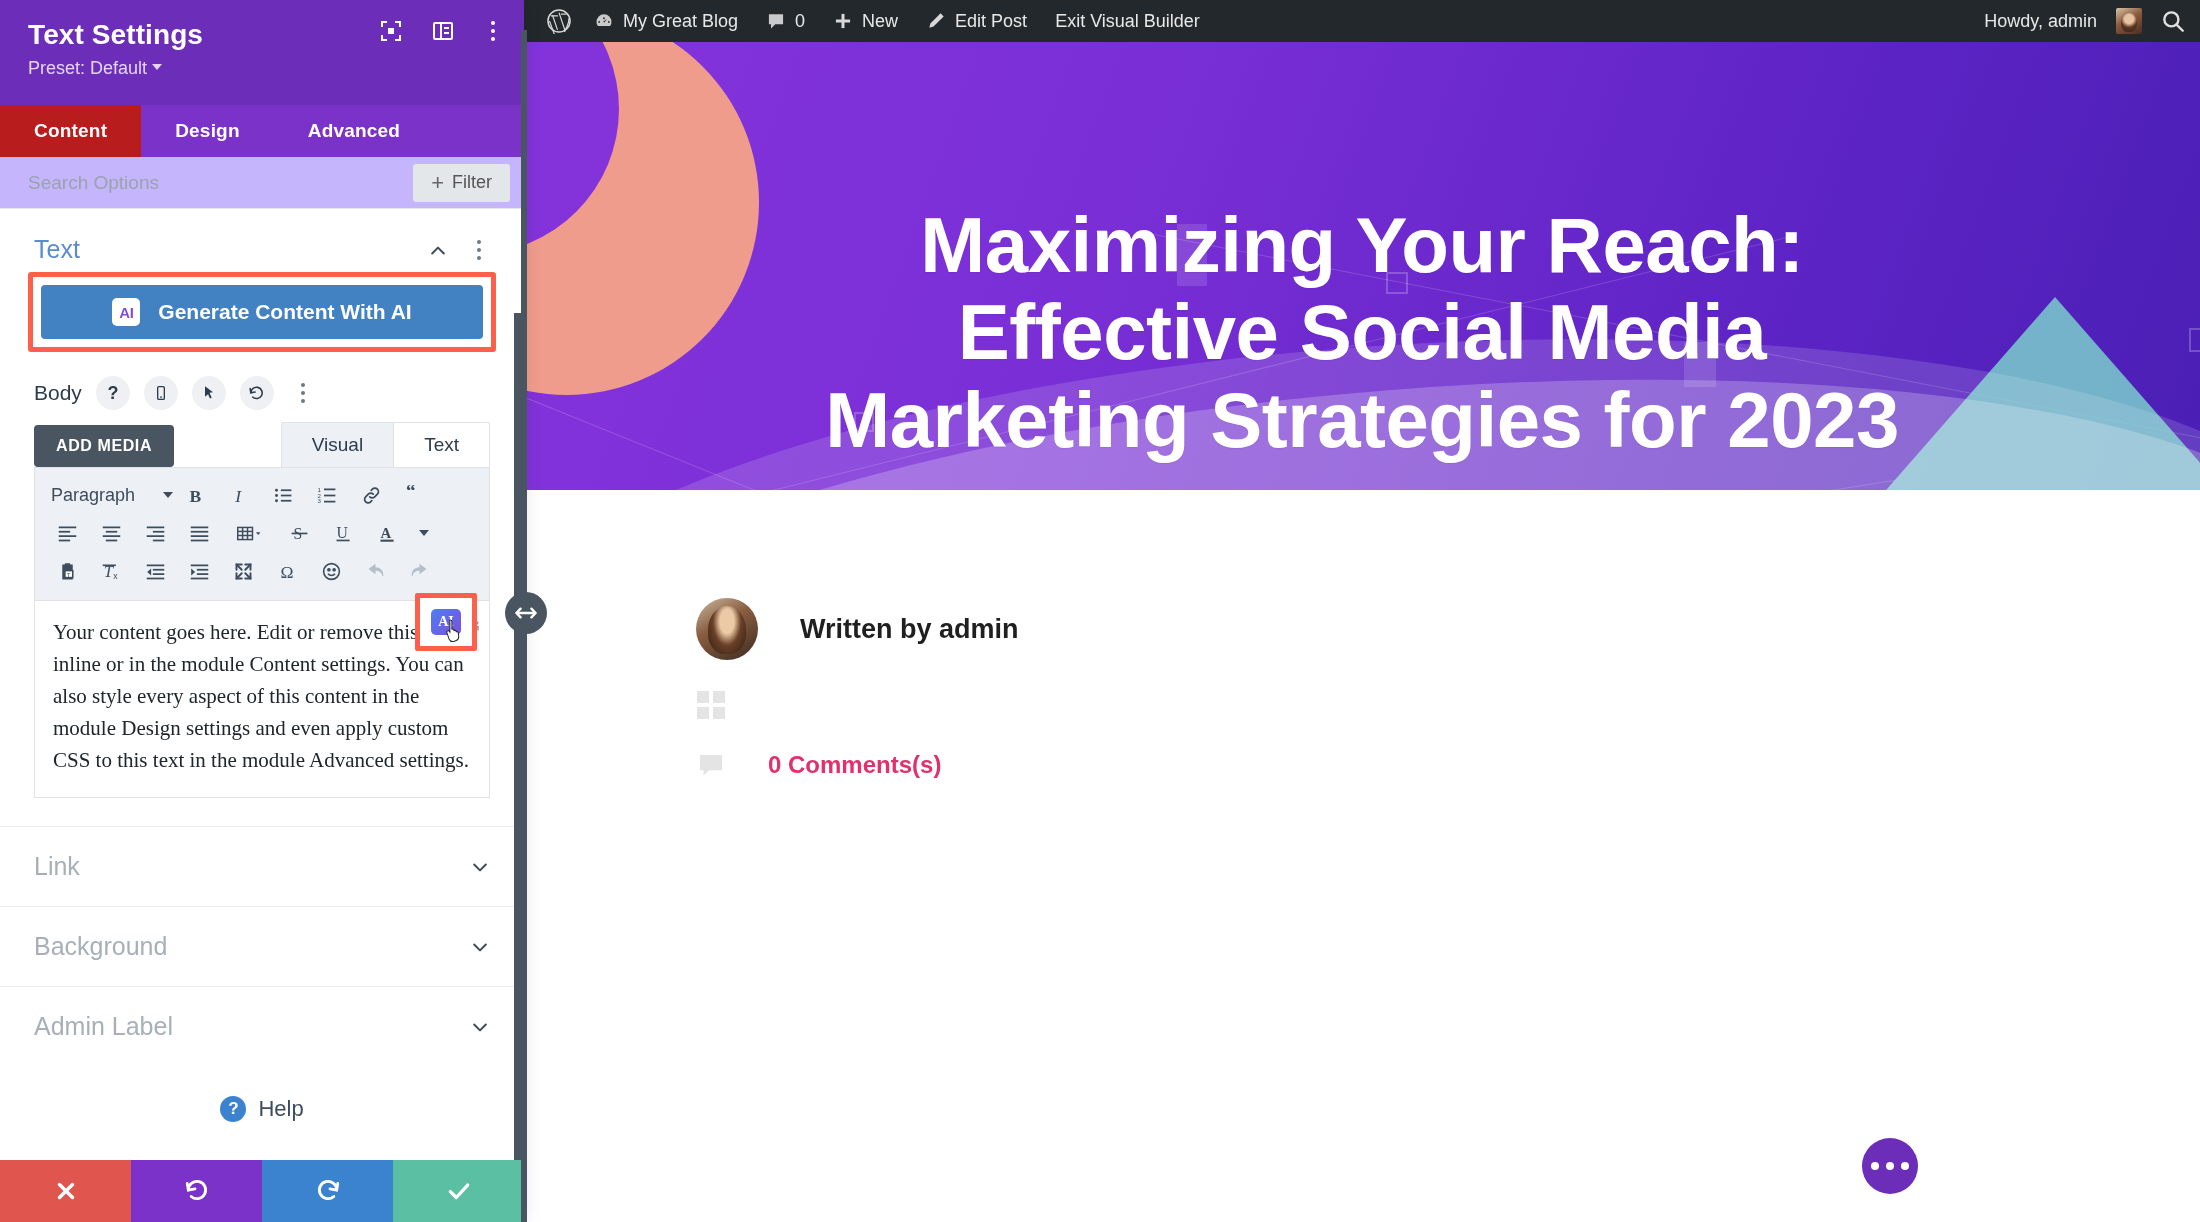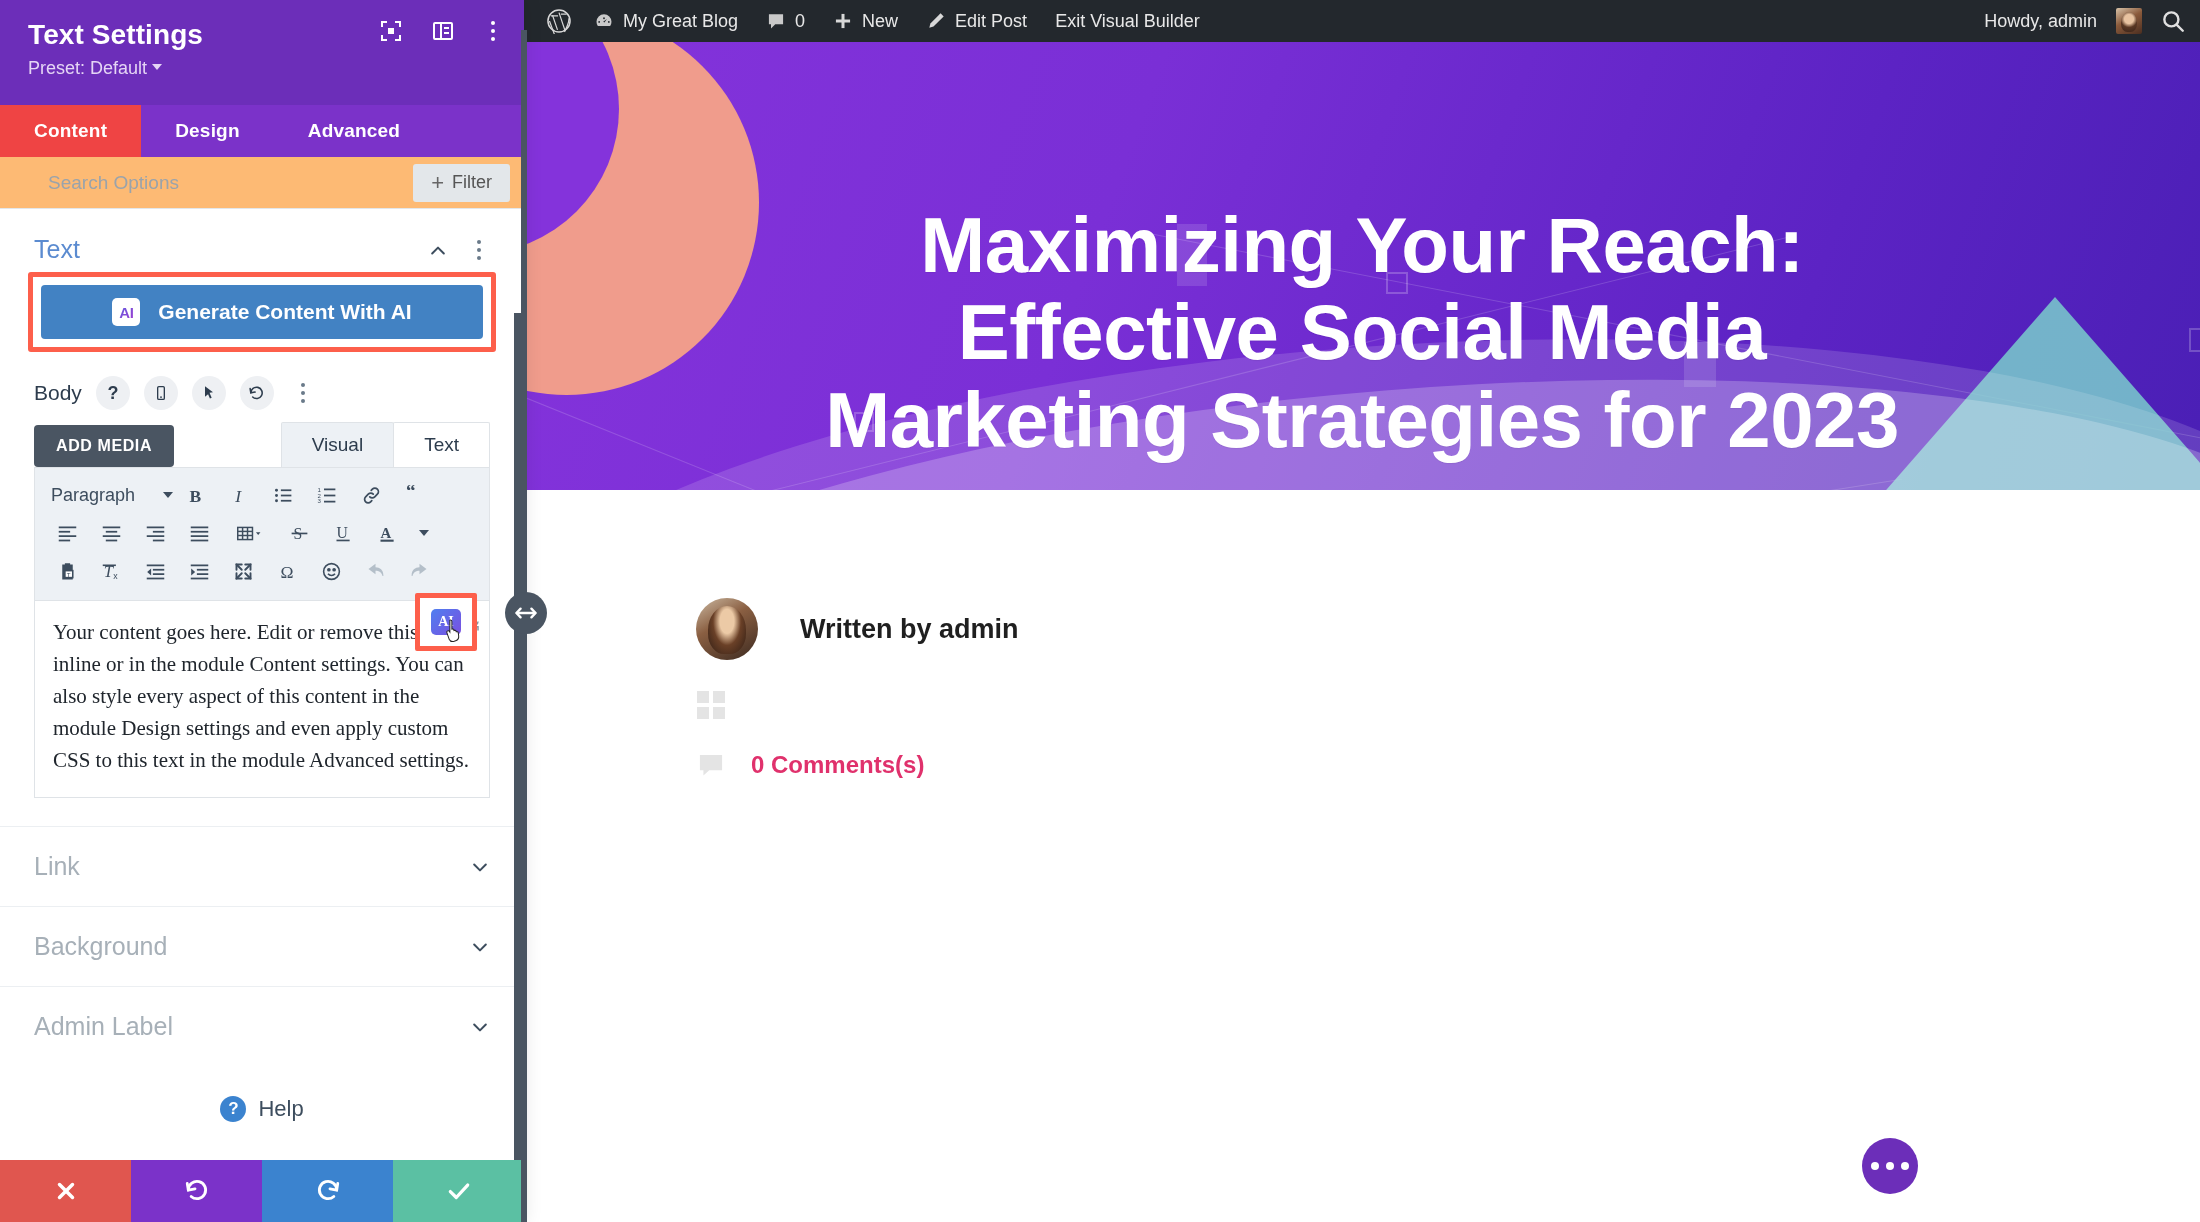--- a/index.html
+++ b/index.html
@@ -55,7 +55,7 @@
     color: #fff; font-size: 19px; font-weight: 600; cursor: pointer;
     letter-spacing: .2px;
   }
-  .sb-tab.active { background: #ef4444; }
+  .sb-tab.active { background: #b91c1c; }
 
   .sb-search {
     display: flex; align-items: center; justify-content: space-between;

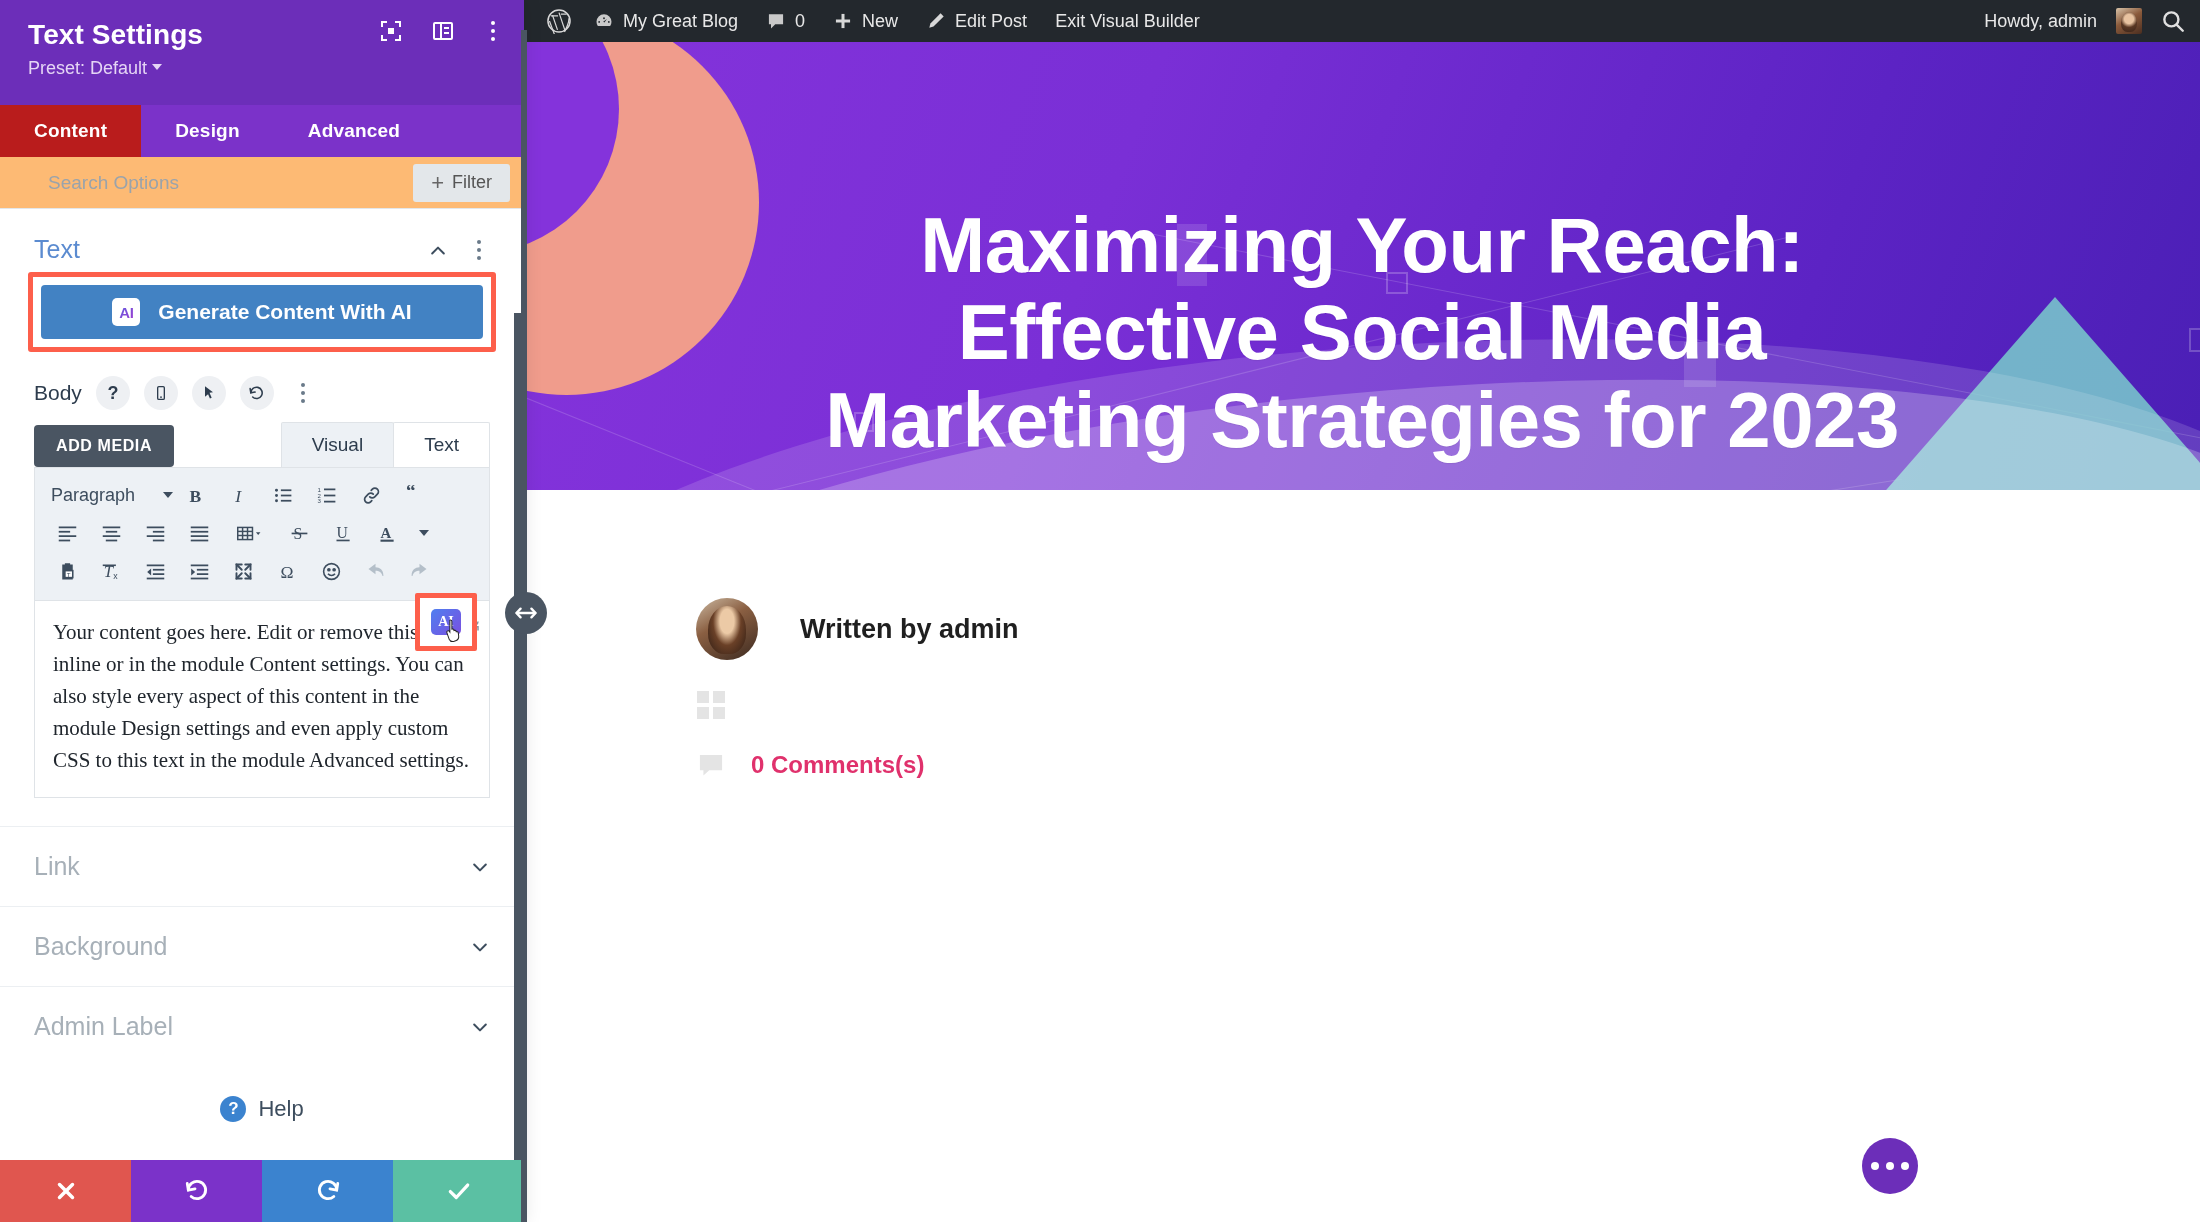--- a/index.html
+++ b/index.html
@@ -59,8 +59,8 @@
 
   .sb-search {
     display: flex; align-items: center; justify-content: space-between;
-    background: #fdba74; border-bottom: 1px solid #e3e7ea;
-    padding: 0 14px 0 48px; height: 52px; position: relative; gap: 36px;
+    background: #c4b5fd; border-bottom: 1px solid #e3e7ea;
+    padding: 0 14px 0 28px; height: 52px; position: relative; gap: 36px;
   }
   .sb-search-input {
     border: none; background: transparent; outline: none;

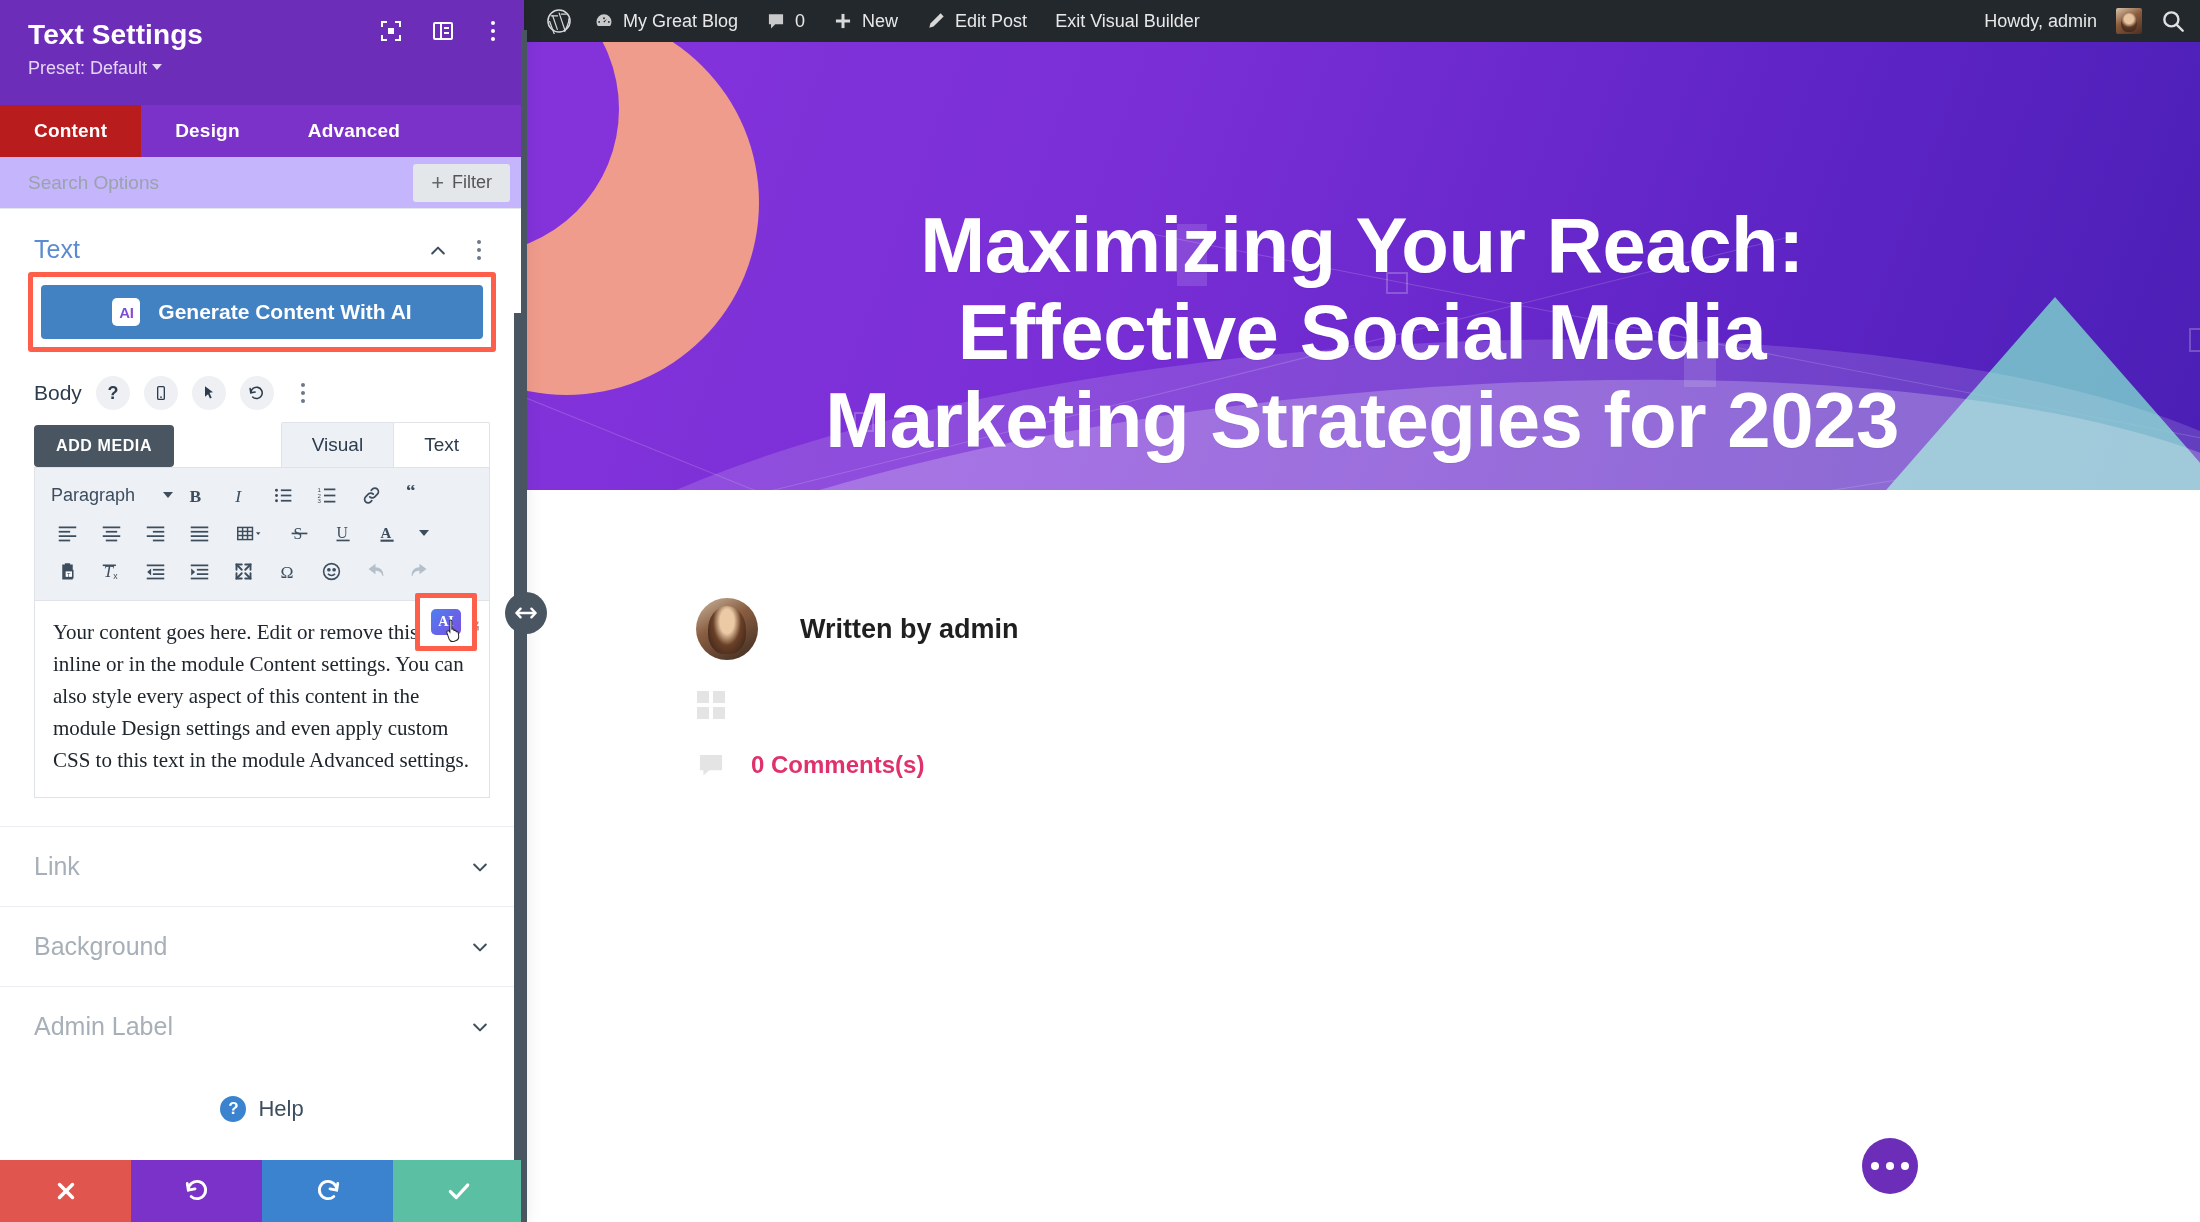--- a/index.html
+++ b/index.html
@@ -319,7 +319,7 @@
   }
   .meta-author-name { font-size: 27px; font-weight:700; color:#1f1f1f; }
 
-  .meta-line { display:flex; align-items:center; gap:25px; margin-top: 30px; }
+  .meta-line { display:flex; align-items:center; gap:42px; margin-top: 30px; }
   .meta-icon { width: 30px; height:30px; flex:0 0 30px; display:flex;align-items:center;justify-content:center;}
   .meta-value { font-size: 24px; font-weight:700; color:#e0316c; cursor:pointer; }
   .grid4 { display:grid; grid-template-columns: 12px 12px; grid-template-rows: 12px 12px; gap:4px;}

